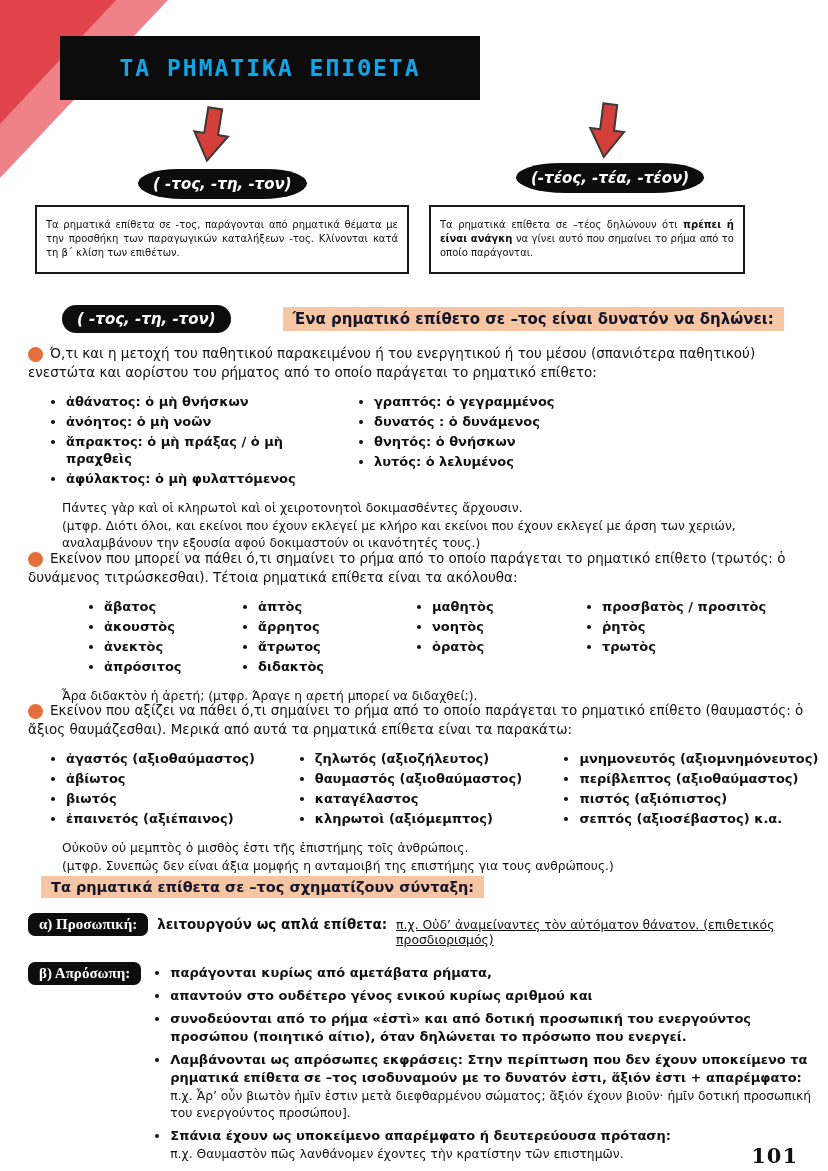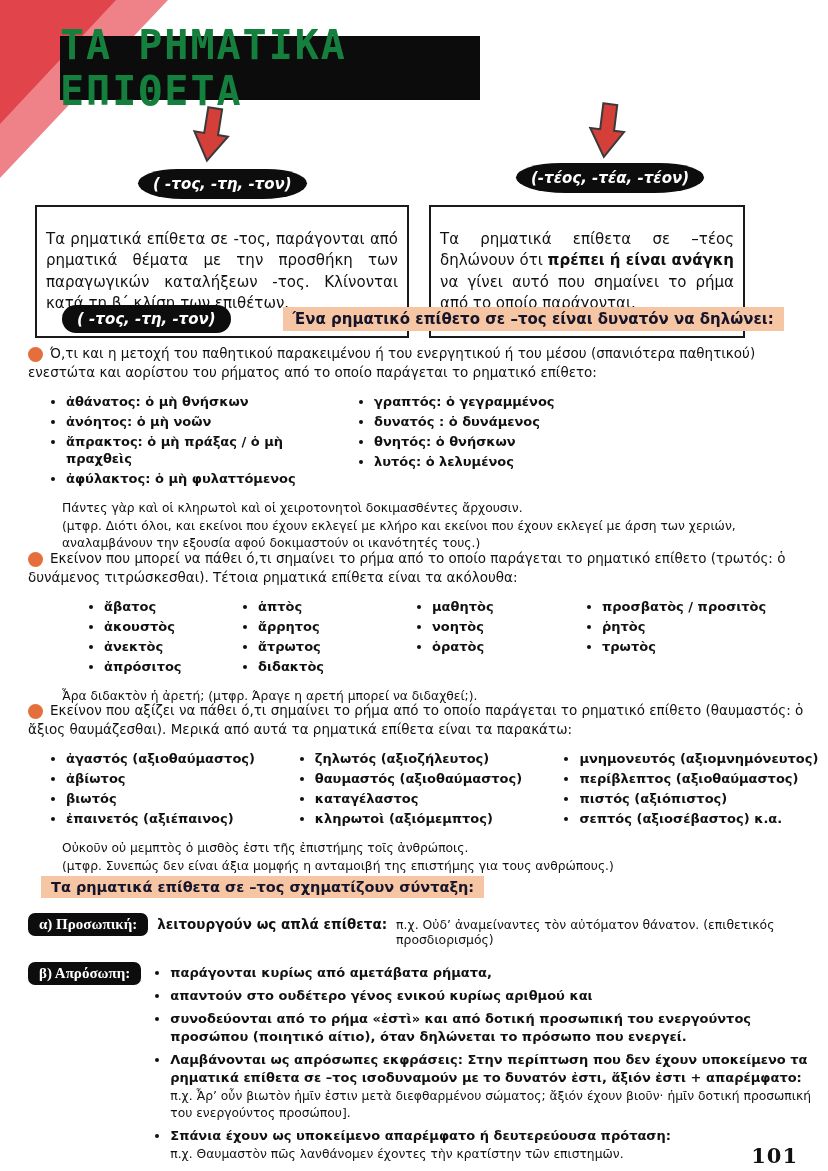--- a/index.html
+++ b/index.html
@@ -17,8 +17,8 @@
 
   
   .title-banner { position:absolute; left:60px; top:36px; width:420px; height:64px;
-    background:#0c0c0c; color:#15803d; display:flex; align-items:center; justify-content:center;
-    font-family:"DejaVu Sans Mono","Liberation Mono",monospace; font-size:40px; font-weight:bold; letter-spacing:2px; }
+    background:#0c0c0c; color:#0ea5e9; display:flex; align-items:center; justify-content:center;
+    font-family:"DejaVu Sans Mono","Liberation Mono",monospace; font-size:23px; font-weight:bold; letter-spacing:2px; }
 
   
   .arrow { position:absolute; width:42px; height:58px; }

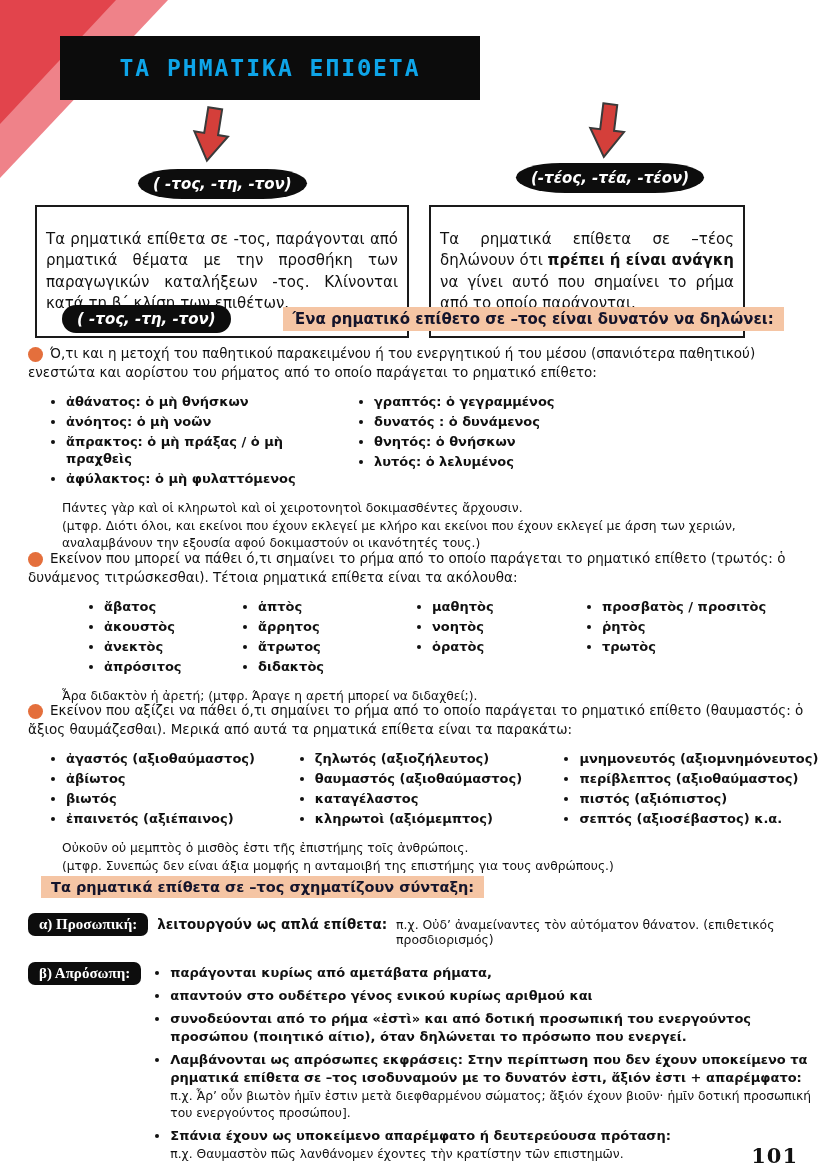--- a/index.html
+++ b/index.html
@@ -32,7 +32,7 @@
   .ribbon.teos { left:516px; top:163px; }
 
   
-  .defbox { position:absolute; border:2px solid #1a1a1a; padding:22px 9px; font-size:15px;
+  .defbox { position:absolute; border:2px solid #1a1a1a; padding:11px 9px; font-size:10px;
     line-height:1.42; text-align:justify; }
   .defbox.tos  { left:35px;  top:205px; width:374px; }
   .defbox.teos { left:429px; top:205px; width:316px; }

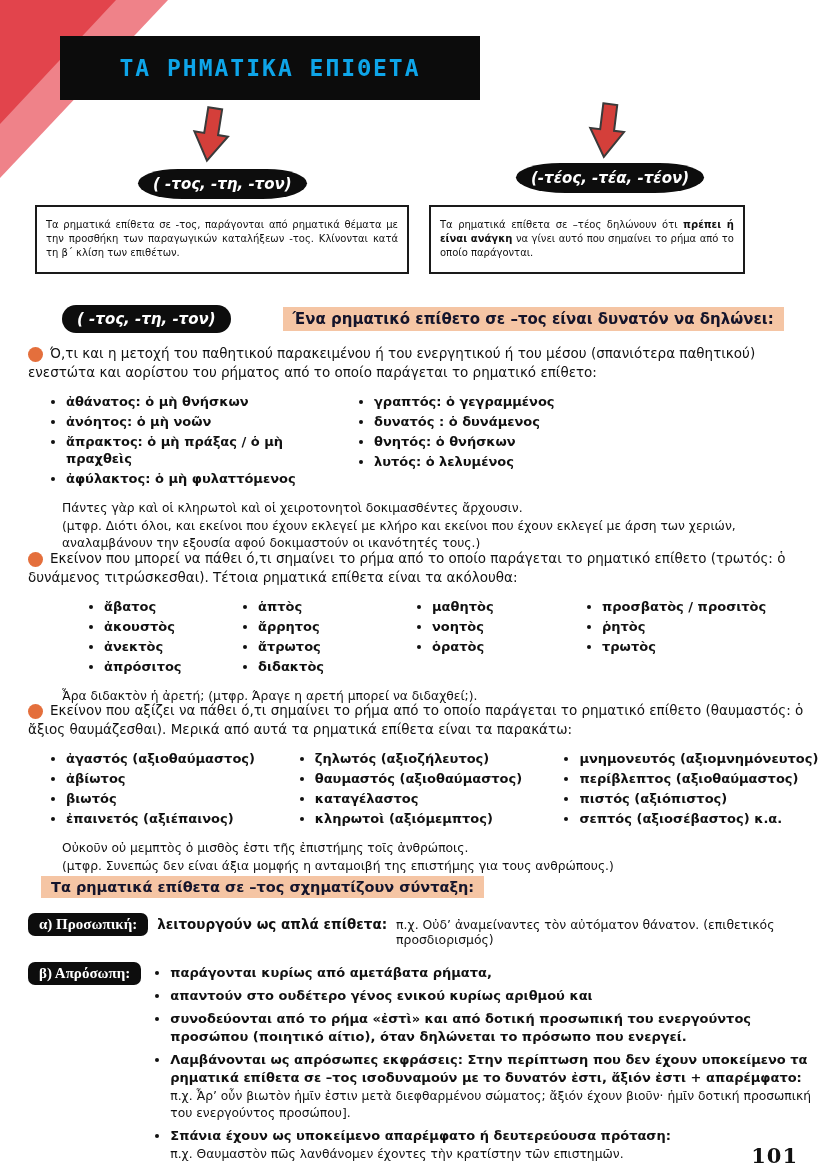--- a/index.html
+++ b/index.html
@@ -67,7 +67,7 @@
   .sbadge { background:#0d0d0d; color:#fff; font-family:"Liberation Serif","DejaVu Serif",serif;
     font-weight:bold; font-size:15px; padding:3px 11px; border-radius:7px; white-space:nowrap; }
   .sbold { font-weight:bold; font-size:13.5px; padding-top:3px; white-space:nowrap; }
-  .sexample { font-size:12.4px; padding-top:4px; }
+  .sexample { font-size:12.4px; padding-top:4px;text-decoration:underline; }
   .ilist { list-style:disc; padding-left:20px; margin-top:2px; font-size:13px; line-height:1.38; width:668px; }
   .ilist li { margin-bottom:5px; }
   .ilist .b { font-weight:bold; }

